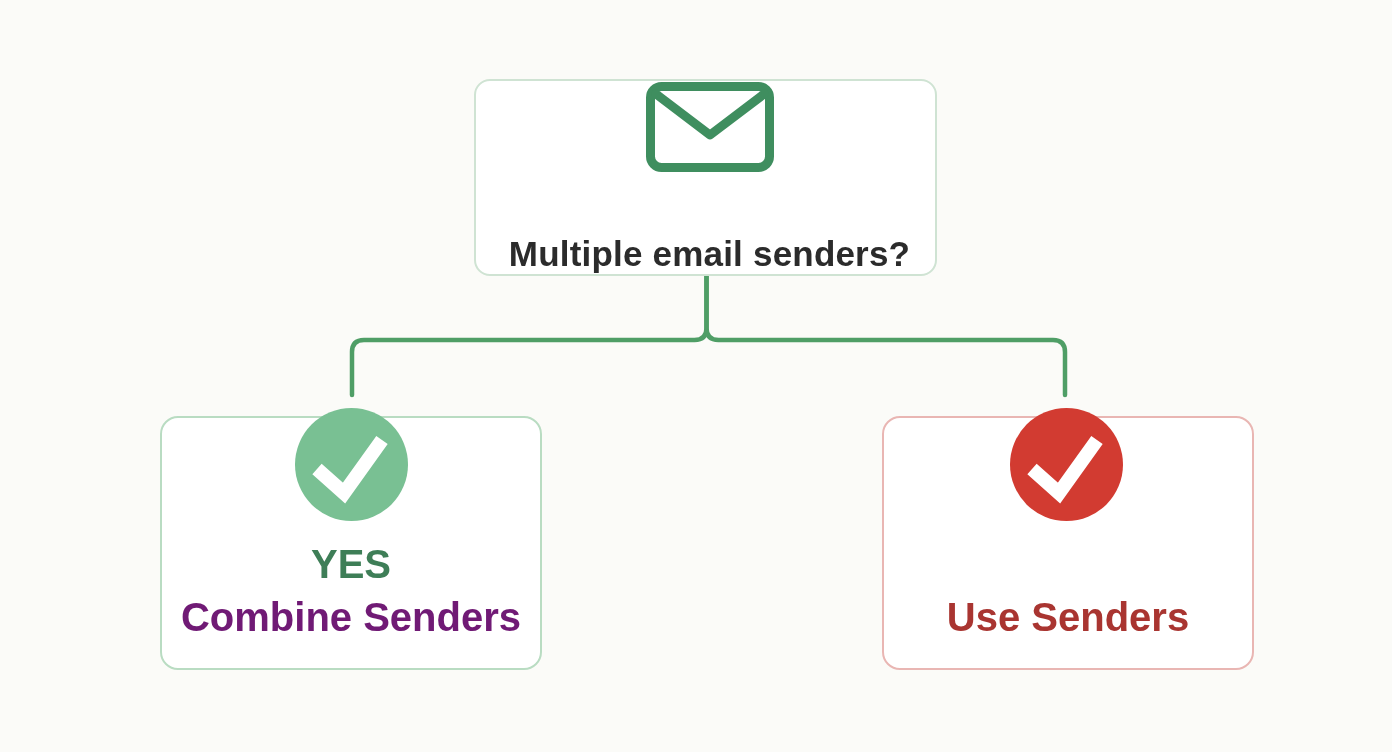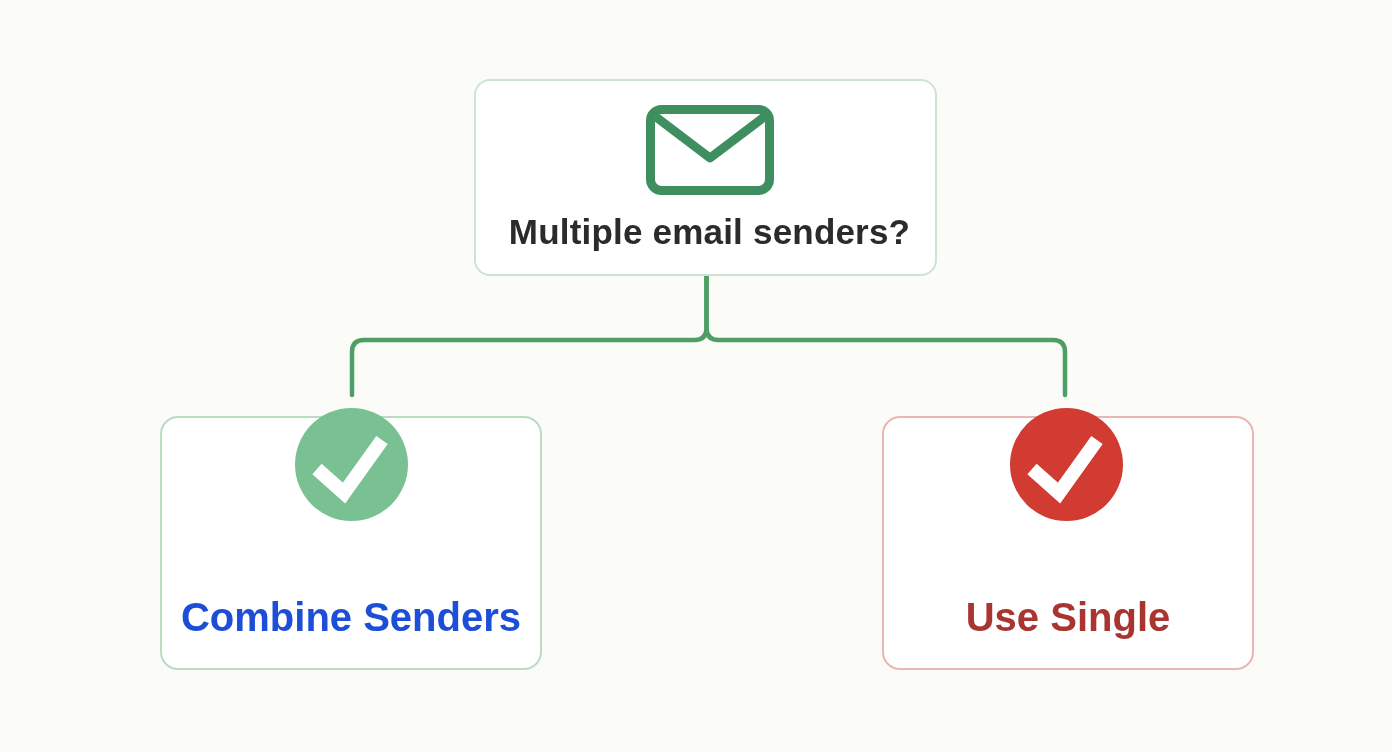--- a/index.html
+++ b/index.html
@@ -34,7 +34,7 @@
     display: flex;
     flex-direction: column;
     align-items: center;
-    justify-content: center;
+    justify-content: space-between;
     gap: 16px;
     padding-left: 8px;
   }

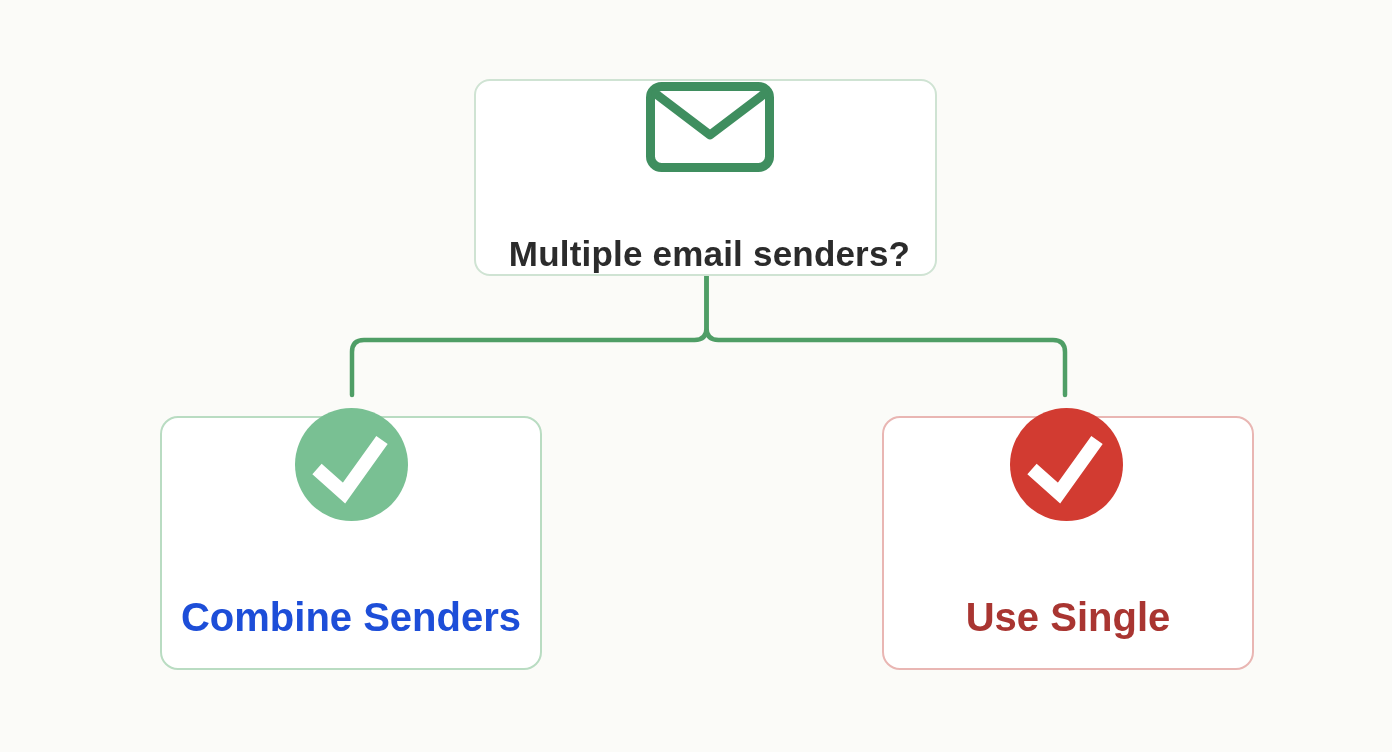--- a/index.html
+++ b/index.html
@@ -102,6 +102,7 @@
 
   <div class="node branch-node branch-yes" style="border-color: rgb(185, 220, 194); background-color: rgb(255, 255, 255);">
     <div class="branch-text">
+      <div class="line" style="color: rgb(62, 126, 87);">YES</div>
       <div class="line" style="color: #1d4ed8;">Combine Senders</div>
     </div>
   </div>

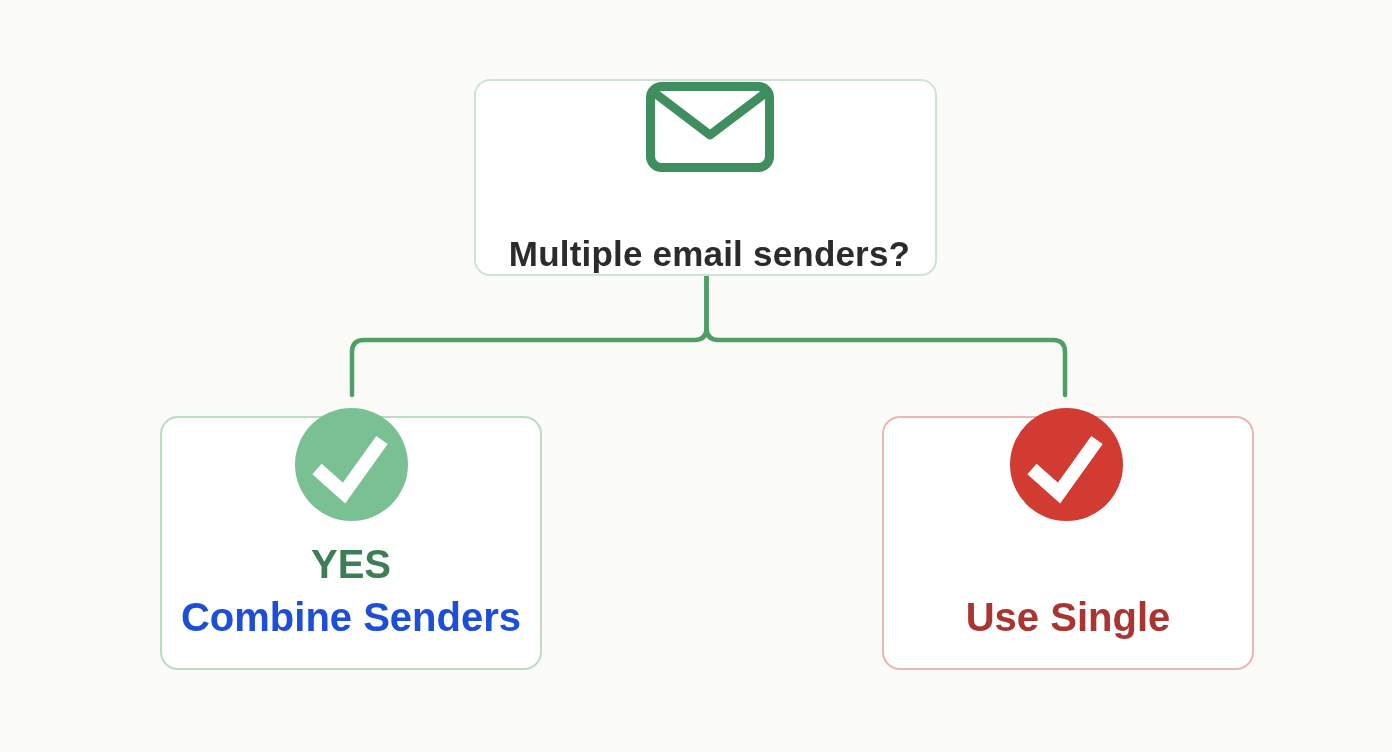--- a/index.html
+++ b/index.html
@@ -103,7 +103,7 @@
   <div class="node branch-node branch-yes" style="border-color: rgb(185, 220, 194); background-color: rgb(255, 255, 255);">
     <div class="branch-text">
       <div class="line" style="color: rgb(62, 126, 87);">YES</div>
-      <div class="line" style="color: #1d4ed8;">Combine Senders</div>
+      <div class="line" style="color: #701a75;">Combine Senders</div>
     </div>
   </div>
 

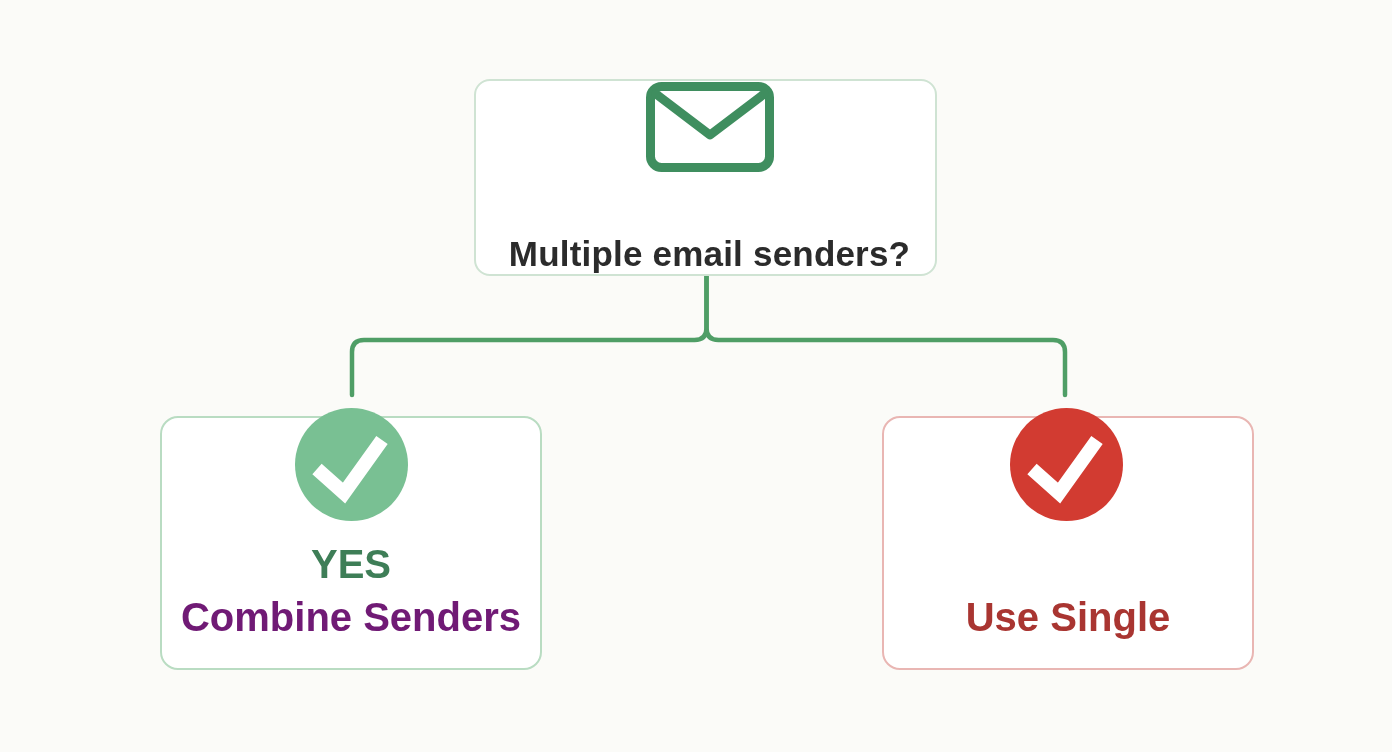--- a/index.html
+++ b/index.html
@@ -115,7 +115,7 @@
 
   <div class="node branch-node branch-no" style="border-color: rgb(233, 182, 179); background-color: rgb(255, 255, 255);">
     <div class="branch-text" style="color: rgb(169, 53, 49);">
-      <div class="line">Use Single</div>
+      <div class="line">Use Senders</div>
     </div>
   </div>
 

